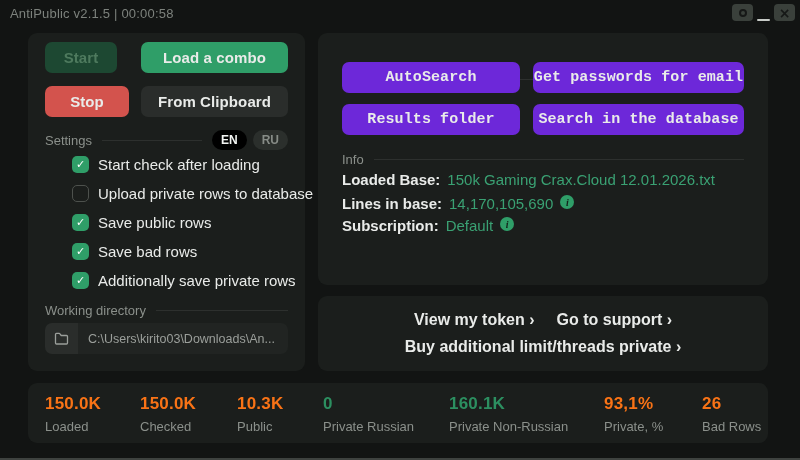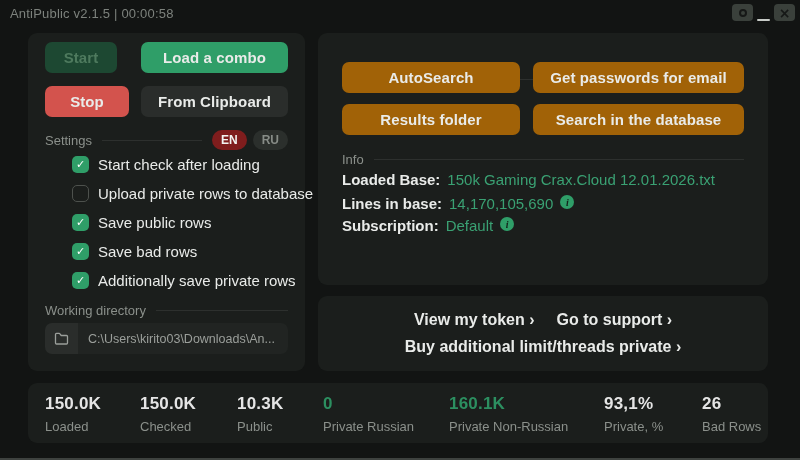--- a/index.html
+++ b/index.html
@@ -116,7 +116,7 @@
 
   
   .head-tools { left: 24px; top: 9px; width: 402px; margin-top: 30px; }
-  .tool-btn { background: #a16207; font-weight: 600; }
+  .tool-btn { background: #6d28d9; font-weight: 600; font-family: Liberation Mono, monospace; }
   .tb-1 { left: 24px;  top: 29px;  width: 178px; }
   .tb-2 { left: 215px; top: 29px;  width: 211px; }
   .tb-3 { left: 24px;  top: 71px;  width: 178px; }

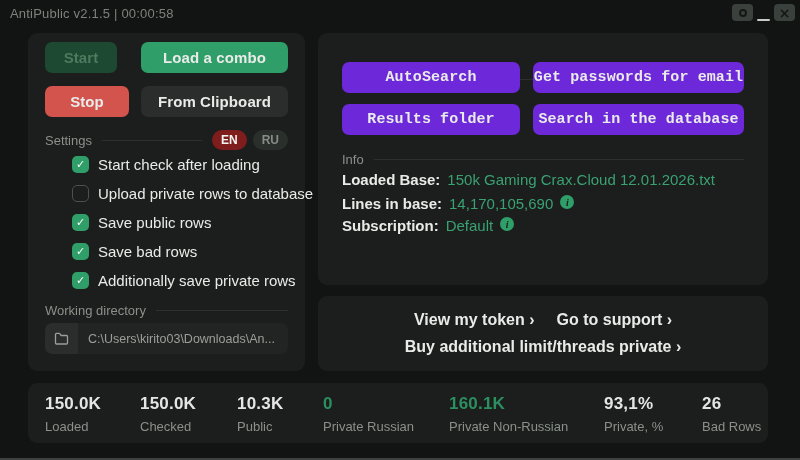--- a/index.html
+++ b/index.html
@@ -78,7 +78,7 @@
     font-size: 12px; font-weight: 700; padding: 3px 9px; border-radius: 11px;
     cursor: pointer;
   }
-  .lang-en { background: #7f1d1d; color: #f2f4f2; text-align: center; }
+  .lang-en { background: #000000; color: #f2f4f2; text-align: center; }
   .lang-ru { background: #2b2f2c; color: #878c87; margin-left: -4px; }
 
   

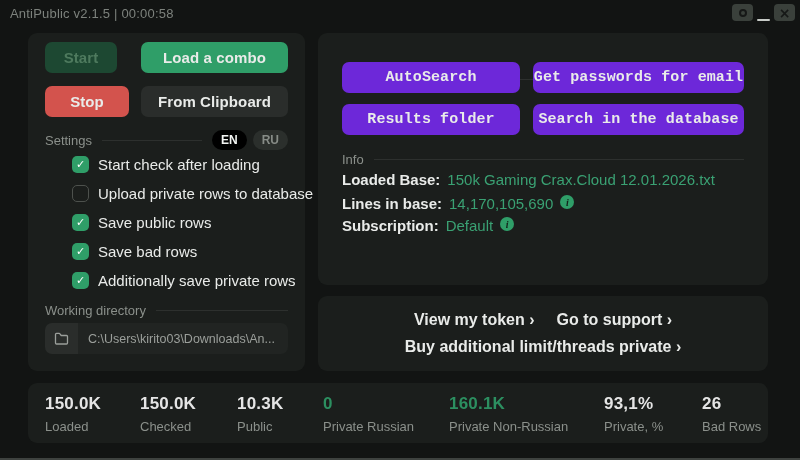--- a/index.html
+++ b/index.html
@@ -153,7 +153,7 @@
 
   
   .stat-item { position: absolute; top: 11px; }
-  .stat-value { font-size: 17px; font-weight: 600; color: #e5e5e5; letter-spacing: 0.2px; }
+  .stat-value { font-size: 17px; font-weight: 600; color: #f97316; letter-spacing: 0.2px; }
   .stat-value[data-color="green"] { color: #2c8f60; }
   .stat-label { margin-top: 5px; font-size: 13px; color: #8b908b; white-space: nowrap; }
   .st-1 { left: 17px; }

